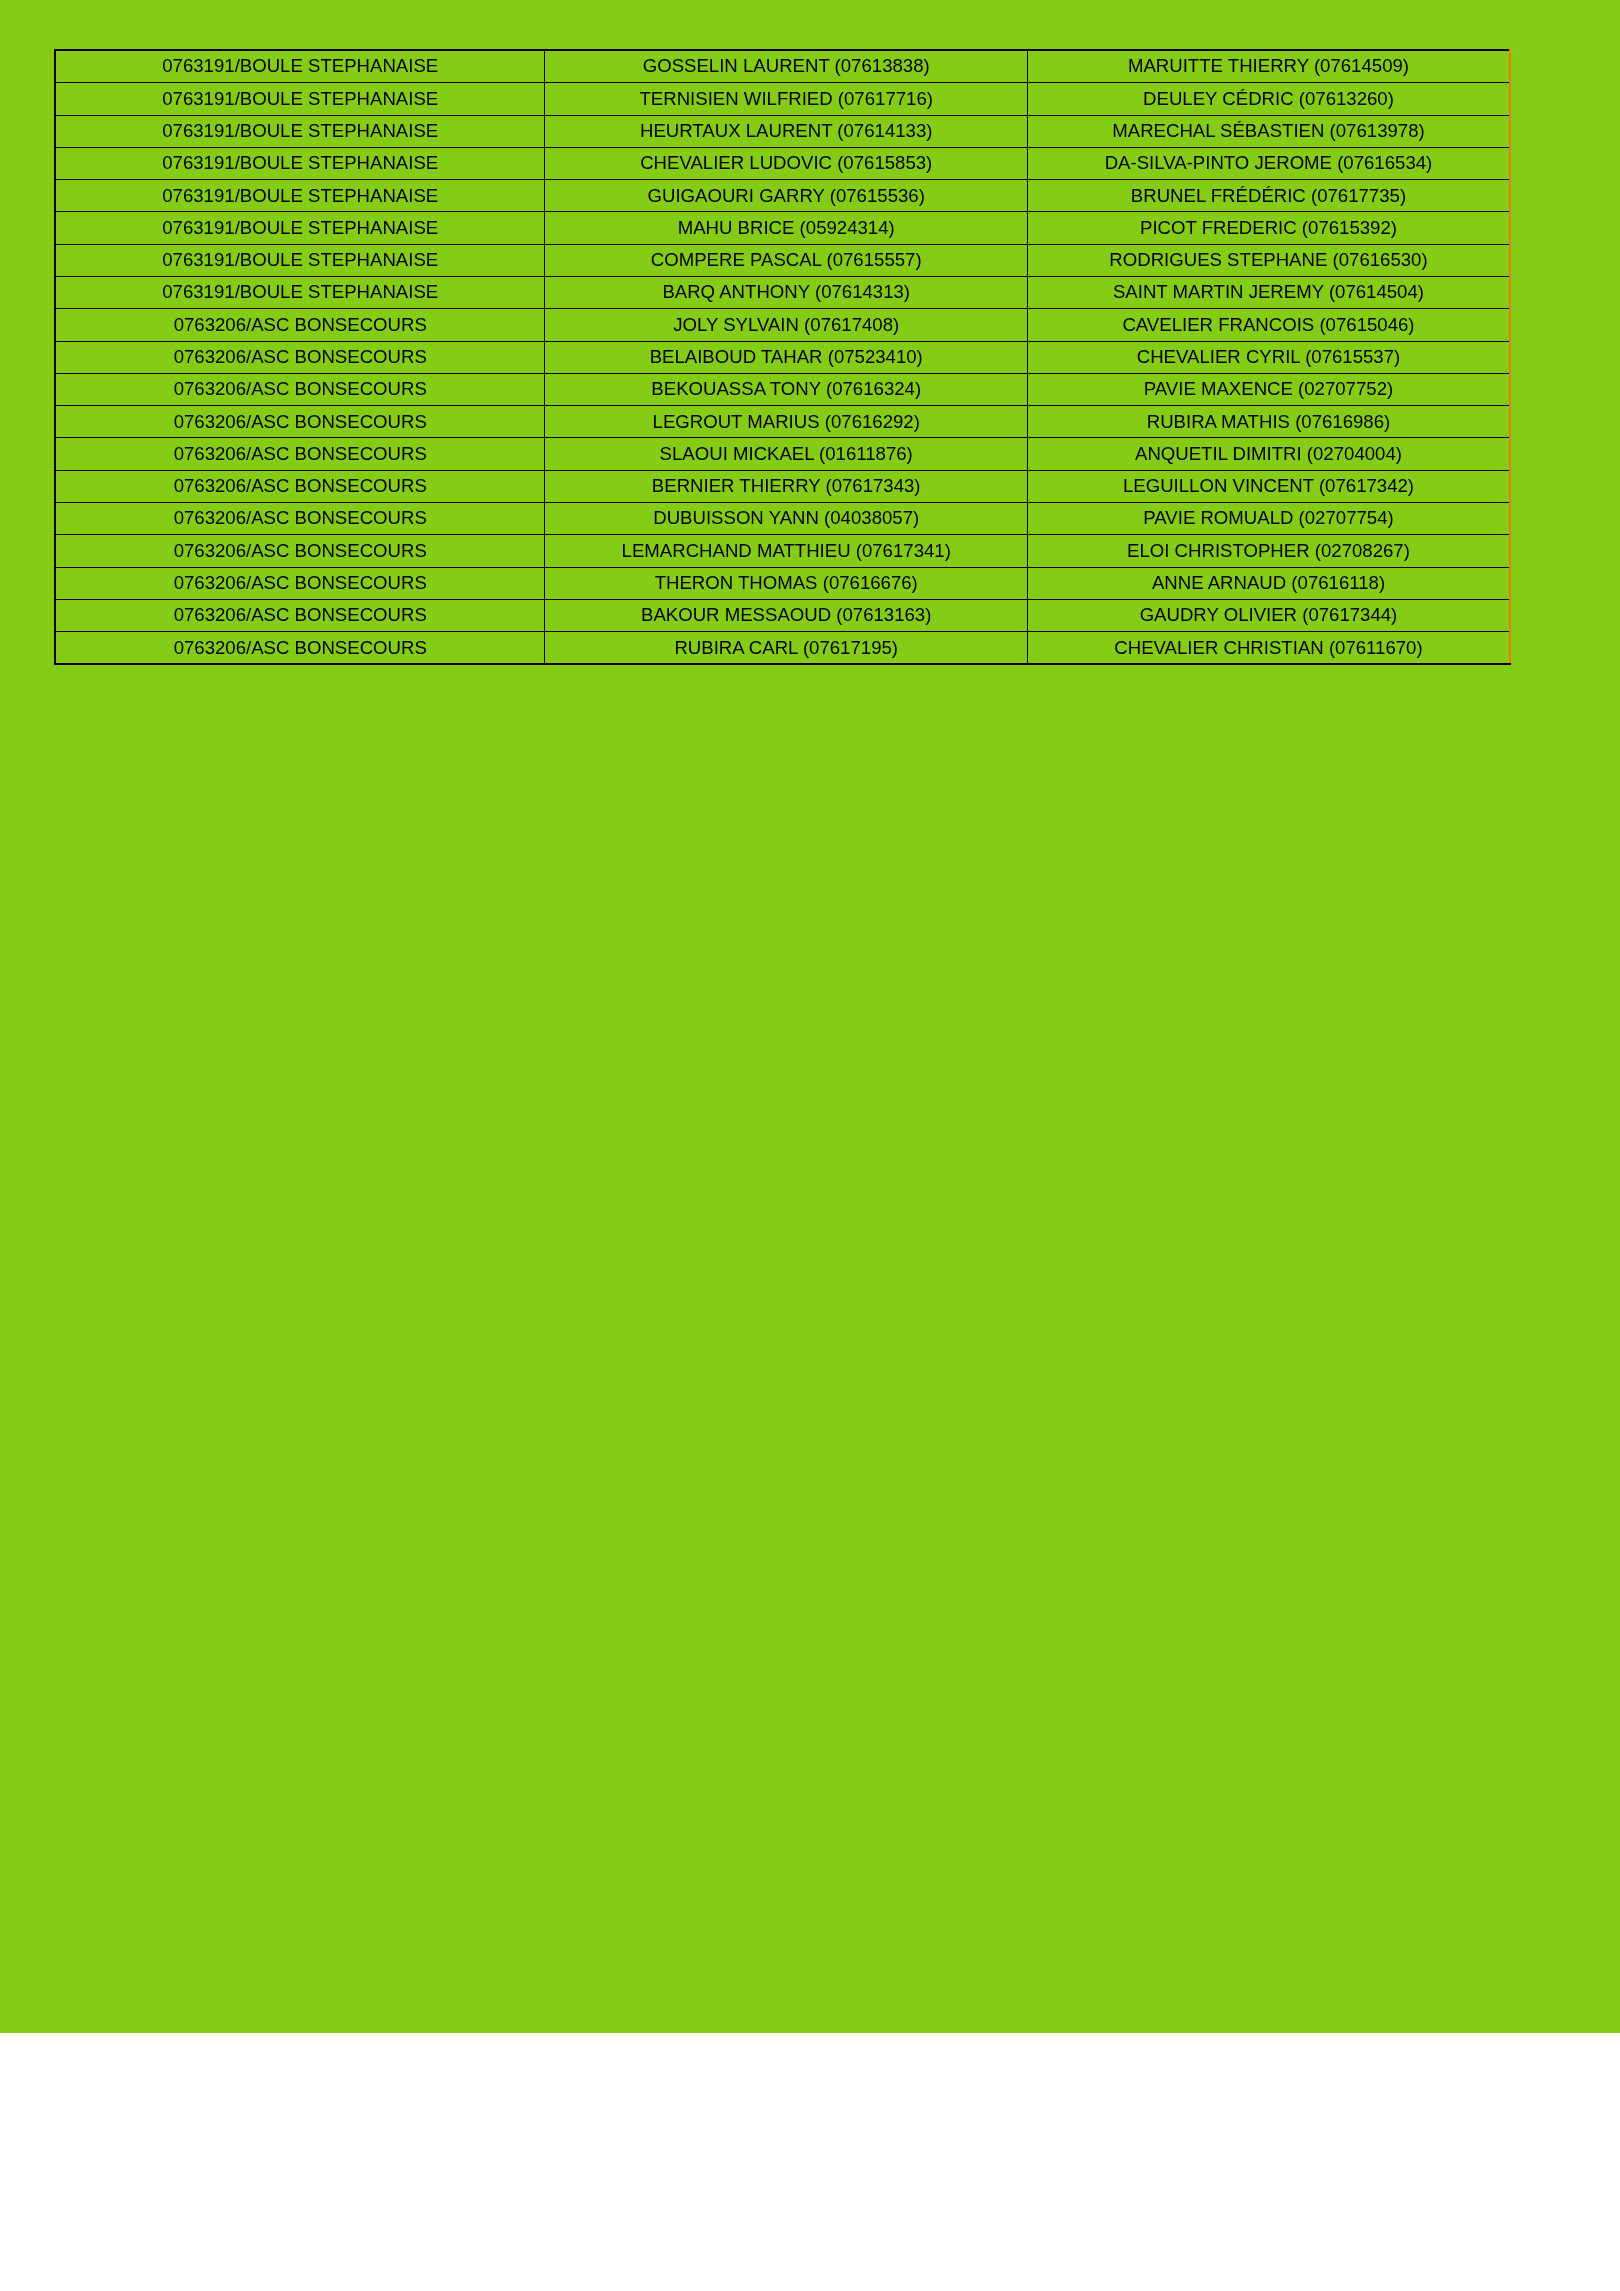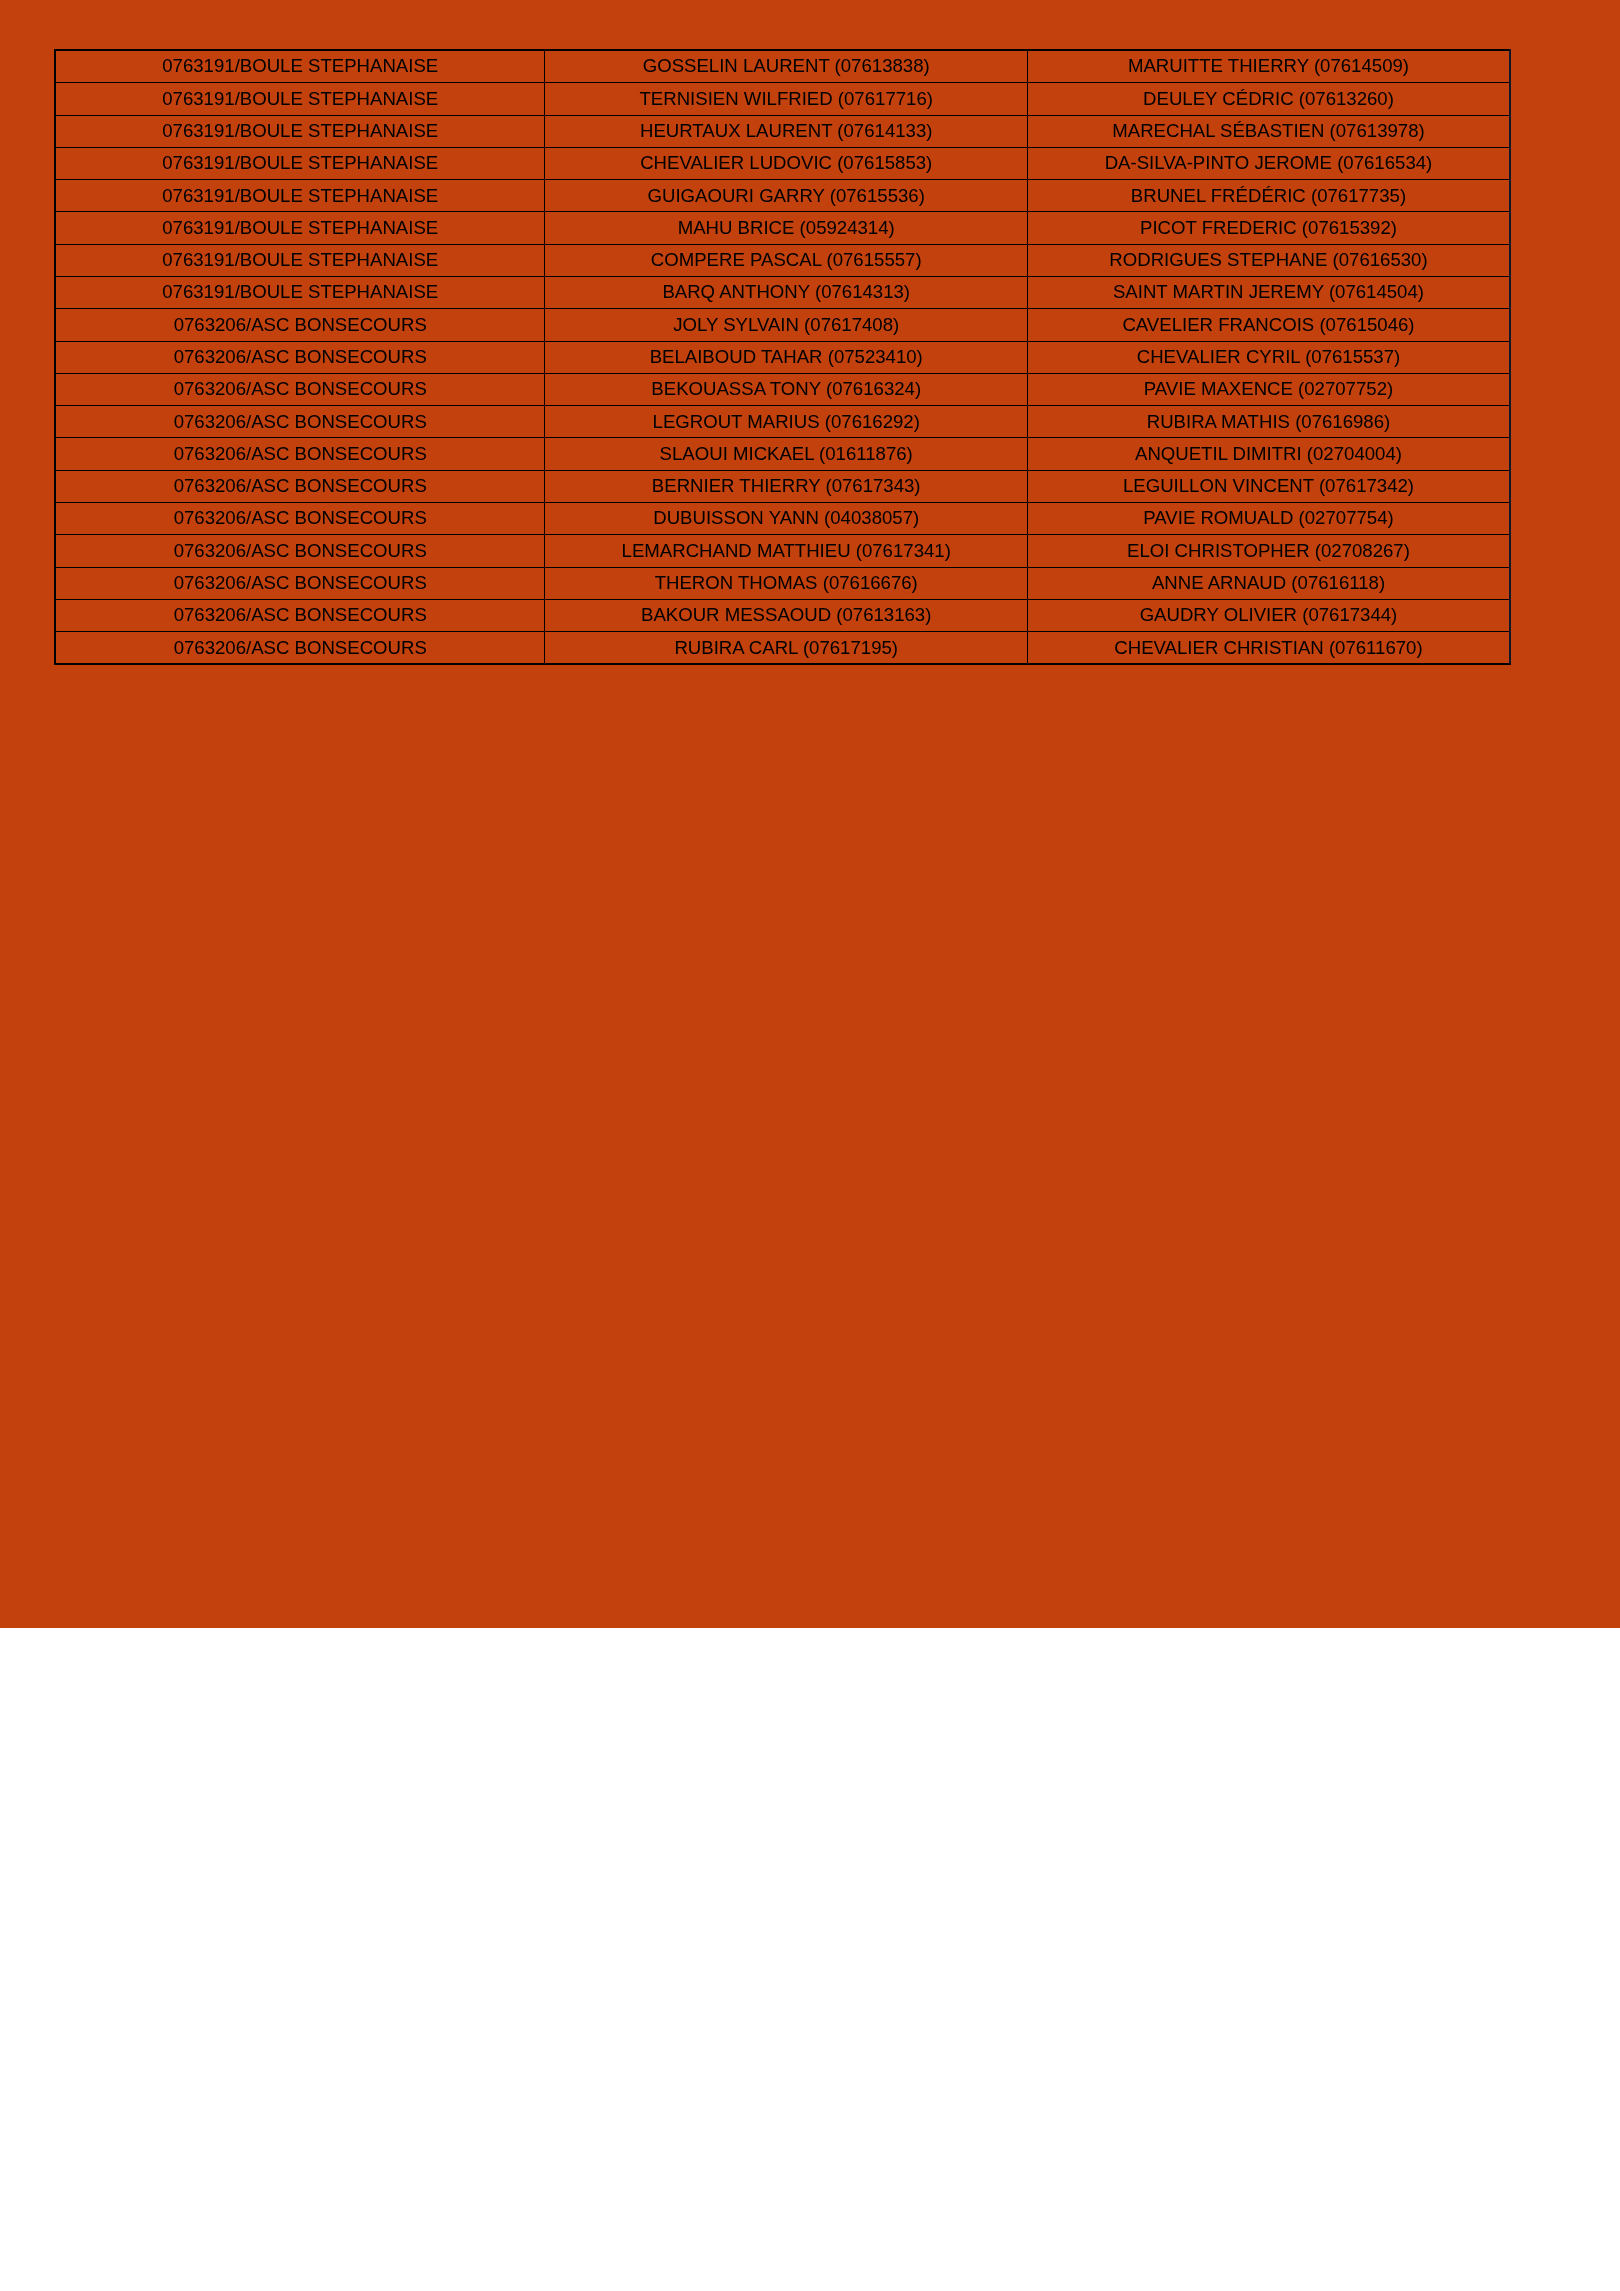--- a/index.html
+++ b/index.html
@@ -19,8 +19,8 @@
     left: 0;
     top: 0;
     width: 1620px;
-    height: 1628px;
-    background: #c2410c;
+    height: 2033px;
+    background: #84cc16;
   }
   .table-wrap {
     position: absolute;

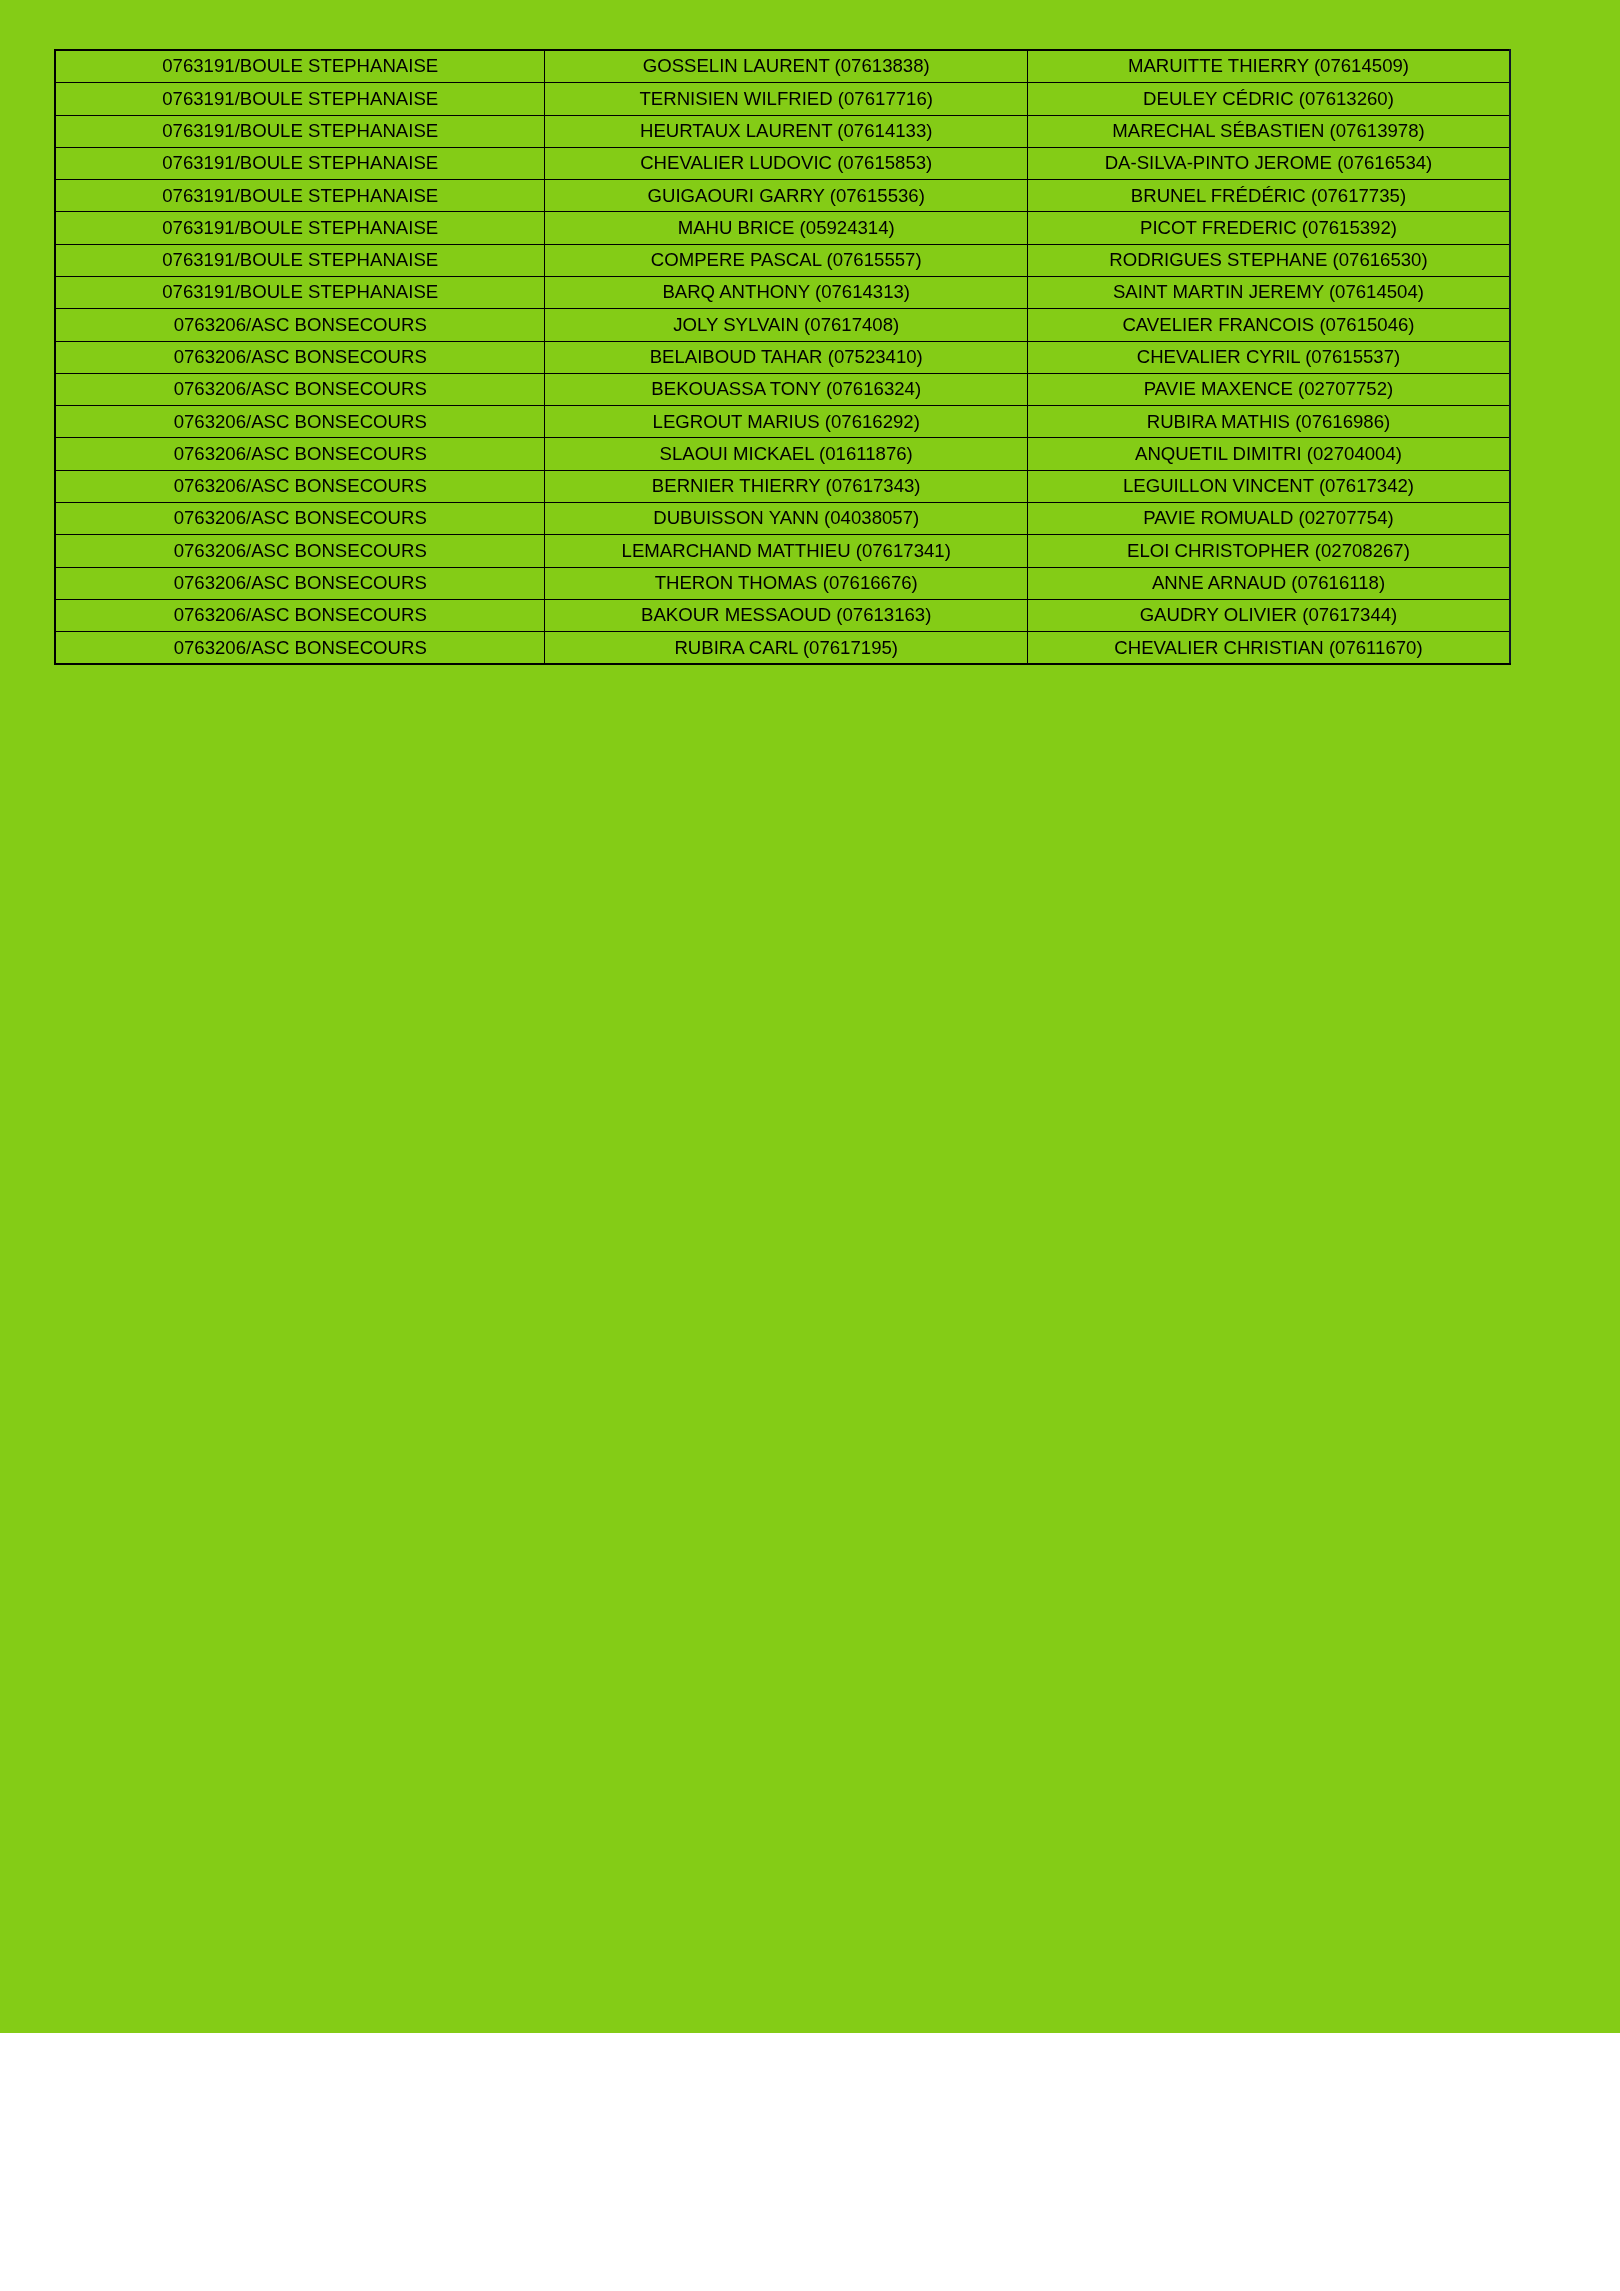--- a/index.html
+++ b/index.html
@@ -55,7 +55,7 @@
     border-left: 2px solid #000000;
   }
   table.roster tr td:last-child {
-    border-right: 2px solid #0f172a;
+    border-right: 2px solid #f97316;
   }
   table.roster tr:first-child td {
     border-top: 2px solid #000000;

